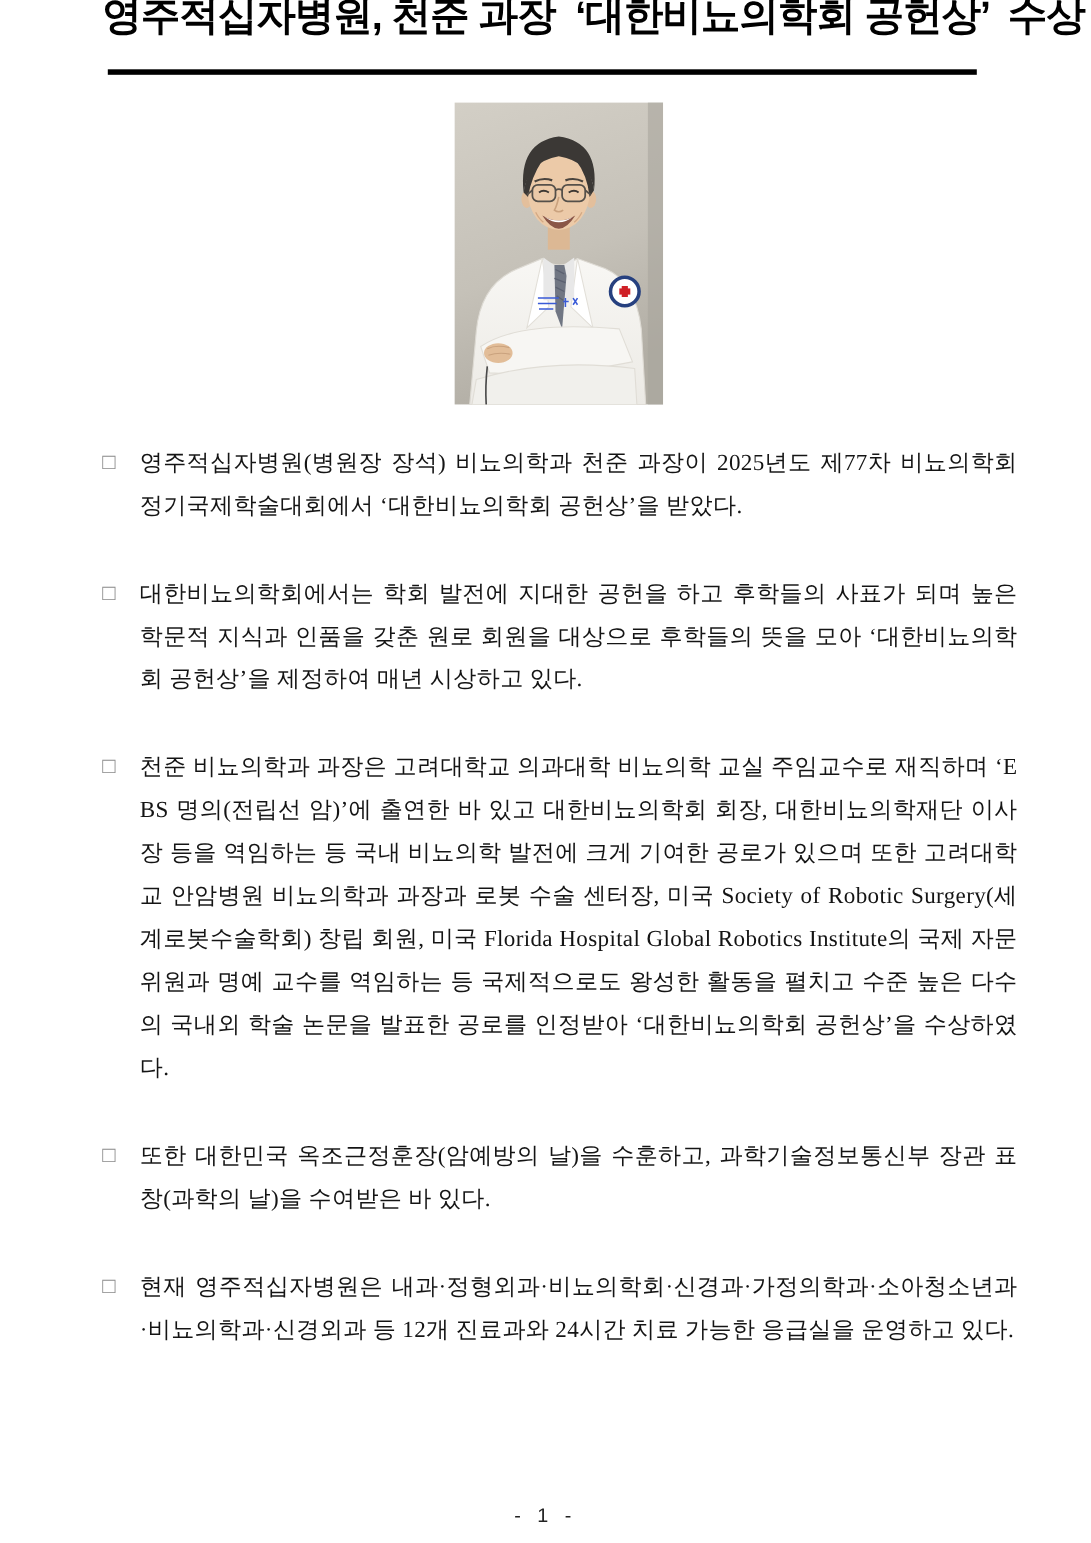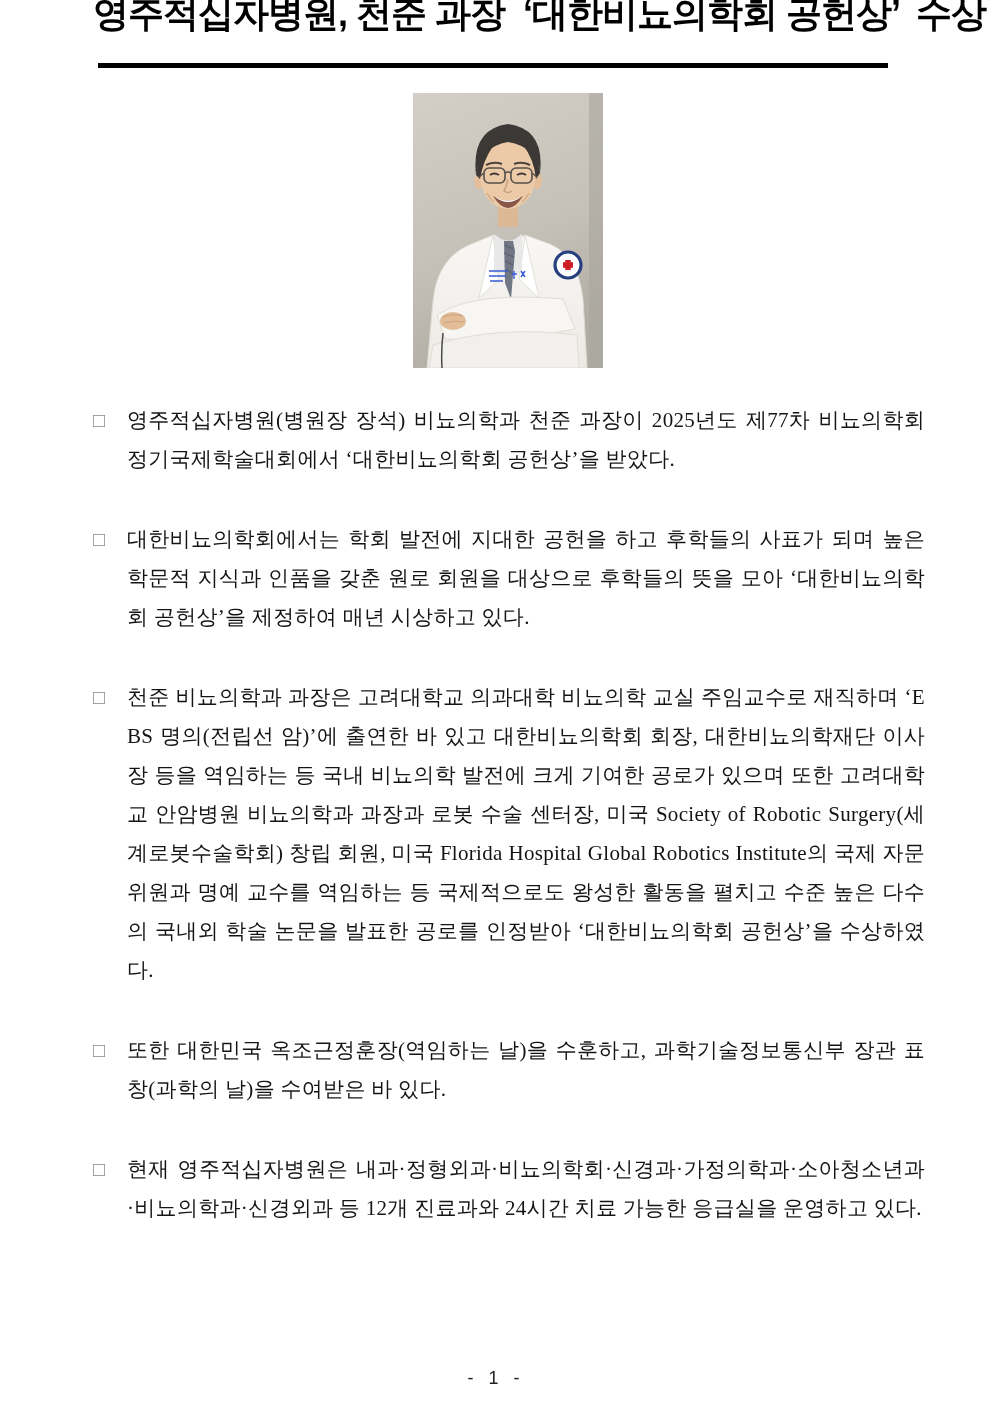--- a/index.html
+++ b/index.html
@@ -180,7 +180,7 @@
 
     <div class="para">
       <span class="marker">□</span>
-      <span class="ptext">또한 대한민국 옥조근정훈장(역임하는 날)을 수훈하고, 과학기술정보통신부 장관 표창(과학의 날)을 수여받은 바 있다.</span>
+      <span class="ptext">또한 대한민국 옥조근정훈장(암예방의 날)을 수훈하고, 과학기술정보통신부 장관 표창(과학의 날)을 수여받은 바 있다.</span>
     </div>
 
     <div class="para">

